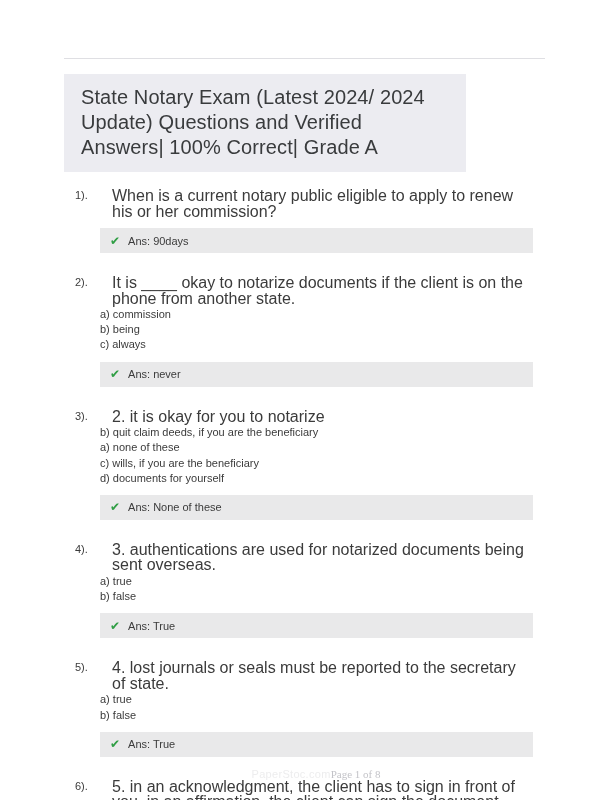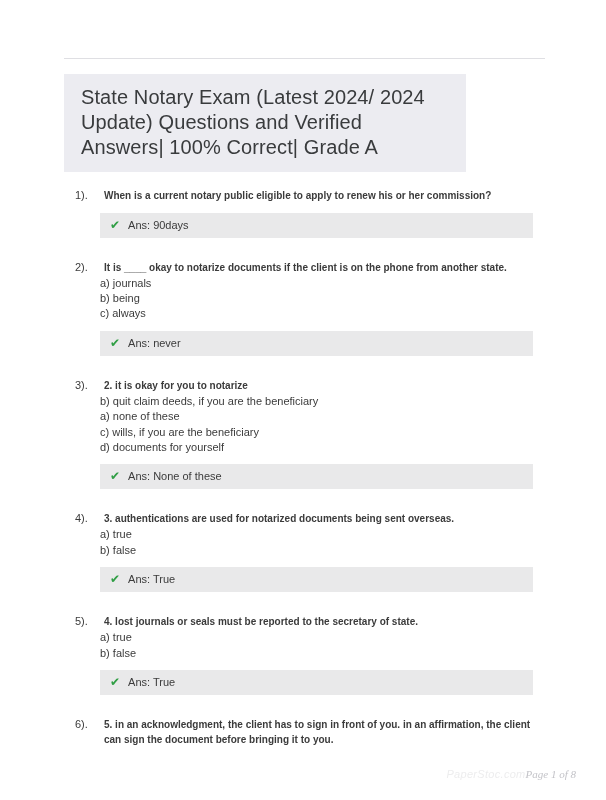--- a/index.html
+++ b/index.html
@@ -36,9 +36,8 @@
   }
   .q-body{flex:1;min-width:0;}
   .q-text{
-    font-size:10px;line-height:15.5px;color:#3b3b3b;
-    margin:0 0 1px 4px;
-    font-weight:bold;
+    font-size:16px;line-height:15.5px;color:#3b3b3b;
+    margin:0 0 1px 12px;
   }
   .q-option{
     font-size:11px;line-height:15.2px;color:#3b3b3b;

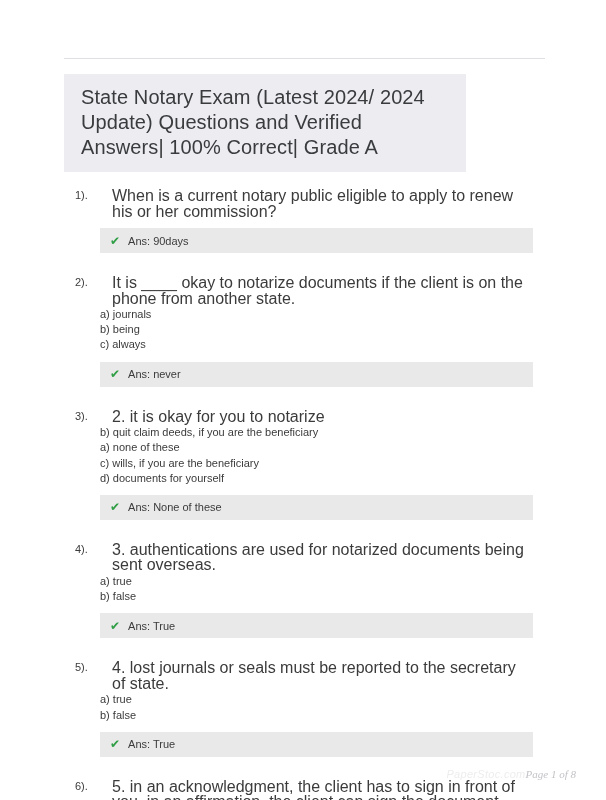--- a/index.html
+++ b/index.html
@@ -92,7 +92,7 @@
     <div class="q-body">
       <div class="q-text">It is ____ okay to notarize documents if the client is on the phone from another state.</div>
       <div class="q-options">
-            <div class="q-option">a) journals</div>
+            <div class="q-option">a) commission</div>
             <div class="q-option">b) being</div>
             <div class="q-option">c) always</div>
           </div>

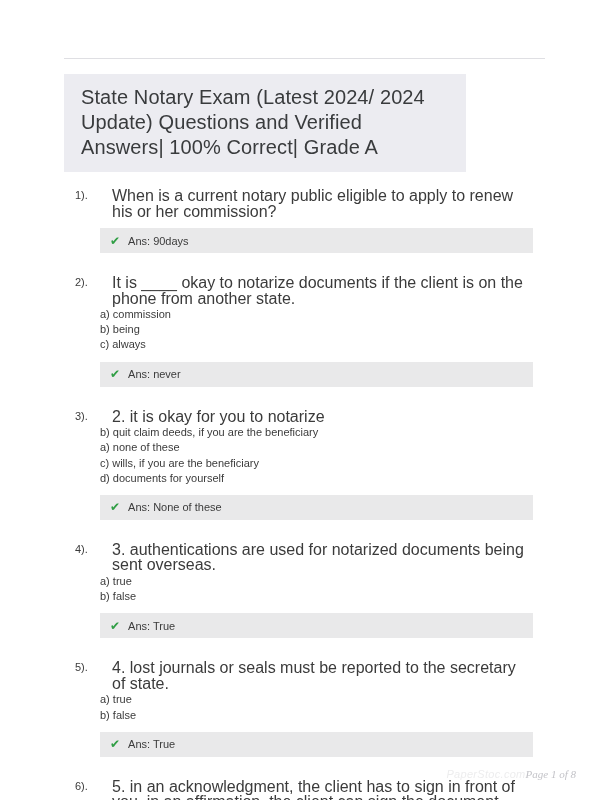--- a/index.html
+++ b/index.html
@@ -56,7 +56,7 @@
 
   .footer{
     position:absolute;left:56px;right:30px;bottom:20px;
-    display:flex;justify-content:flex-end;align-items:baseline;font-style:italic;
+    display:flex;justify-content:center;align-items:baseline;
   }
   .watermark{
     font-size:11px;color:#ededee;letter-spacing:0.3px;

